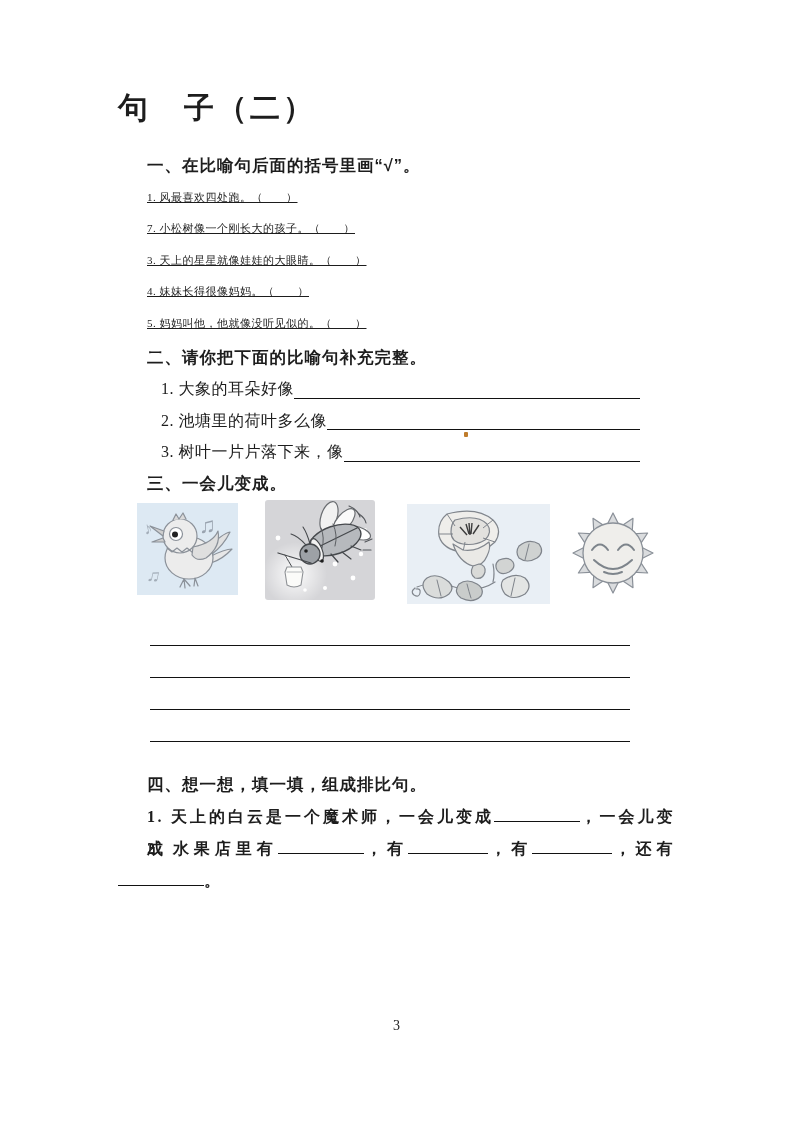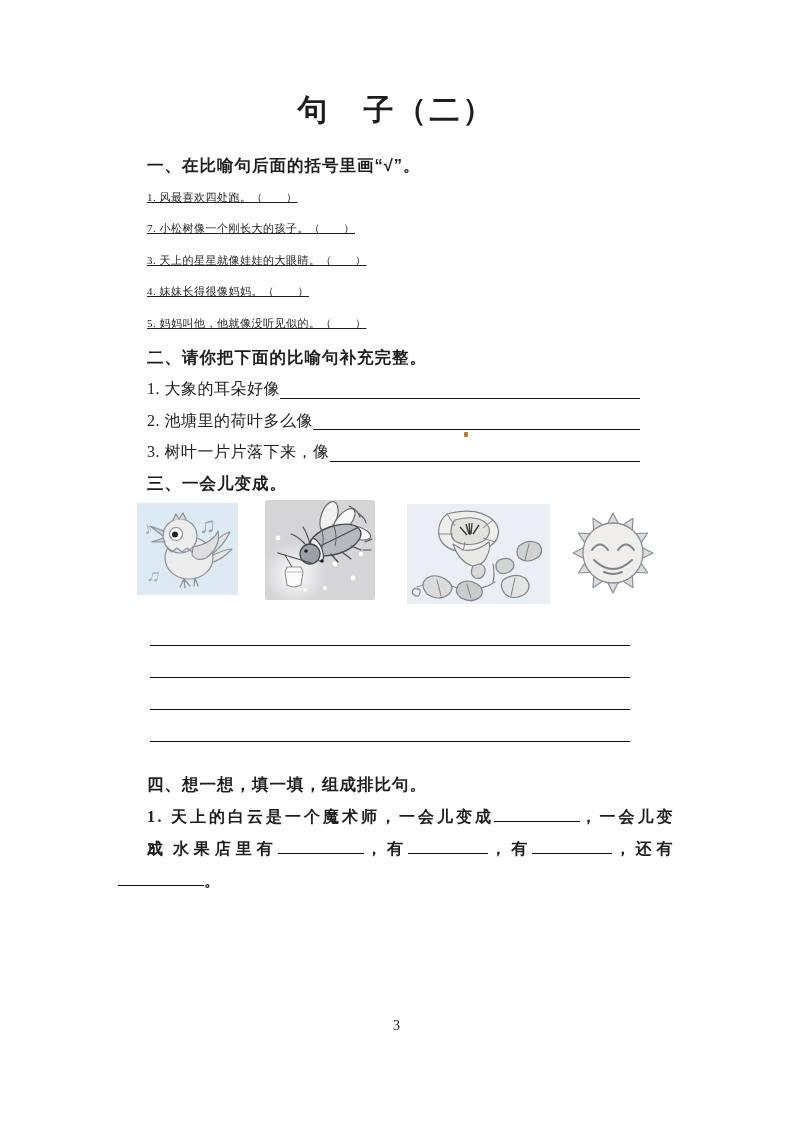--- a/index.html
+++ b/index.html
@@ -9,8 +9,8 @@
   }
   .content{position:absolute;left:118px;top:86px;width:557px;}
   .doc-title{
-    height:48px;line-height:48px;text-align:center;font-size:30px;font-weight:bold;
-    font-family:Liberation Sans, sans-serif;letter-spacing:3px;margin:0 0 0 0;
+    height:48px;line-height:48px;font-size:30px;font-weight:bold;
+    font-family:Liberation Mono, monospace;letter-spacing:3px;margin:0 0 0 0;
   }
   .s-heading{
     height:31.6px;line-height:31.6px;font-size:16.5px;font-weight:bold;

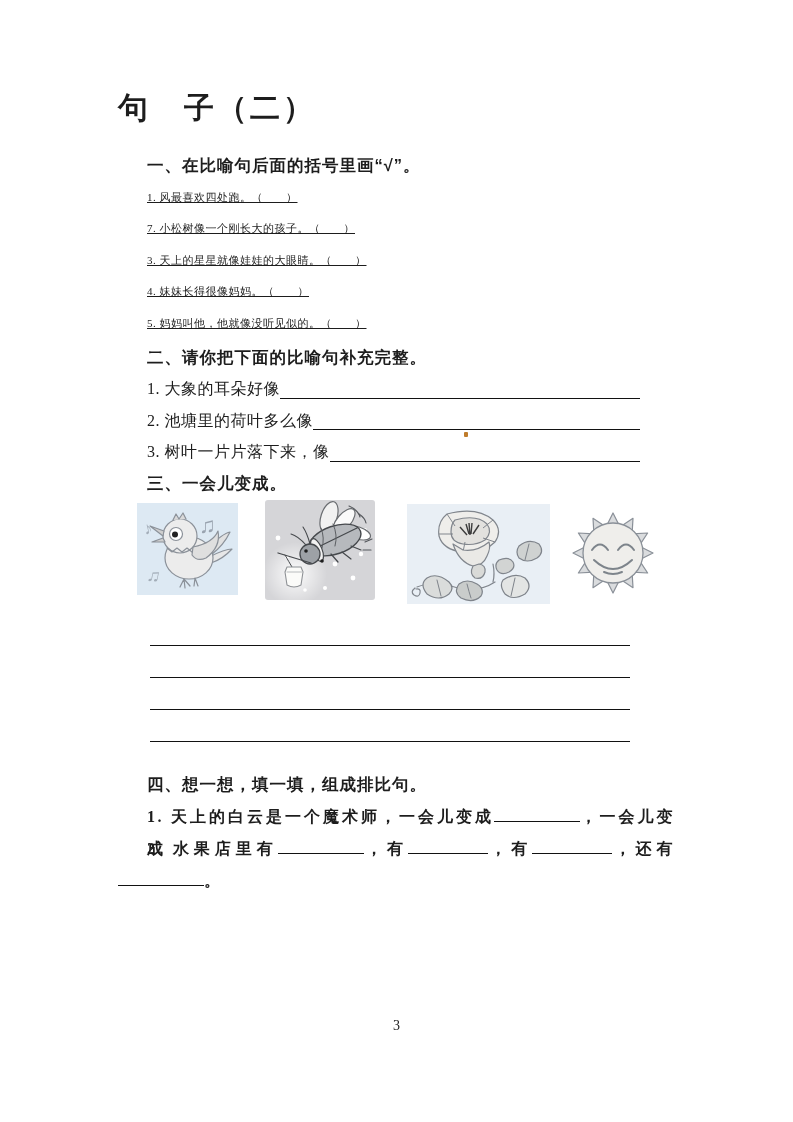--- a/index.html
+++ b/index.html
@@ -21,7 +21,7 @@
   .s-heading.mt3{margin-top:27px;}
   .line31{height:31.6px;line-height:31.6px;font-size:11px;letter-spacing:0.5px;padding-left:29px;white-space:nowrap;text-decoration:underline;}
   .s2-item{display:flex;height:31.6px;line-height:31.6px;font-size:16px;letter-spacing:0.5px;padding-left:29px;}
-  .s2-item .txt{white-space:nowrap;}
+  .s2-item .txt{white-space:nowrap;margin-left:14px;}
   .fill-line{flex:1;position:relative;margin-right:35px;}
   .fill-line::after{content:"";position:absolute;left:0;right:0;bottom:6px;border-bottom:1.8px solid #121212;}
   .images-row{position:relative;height:104px;}

